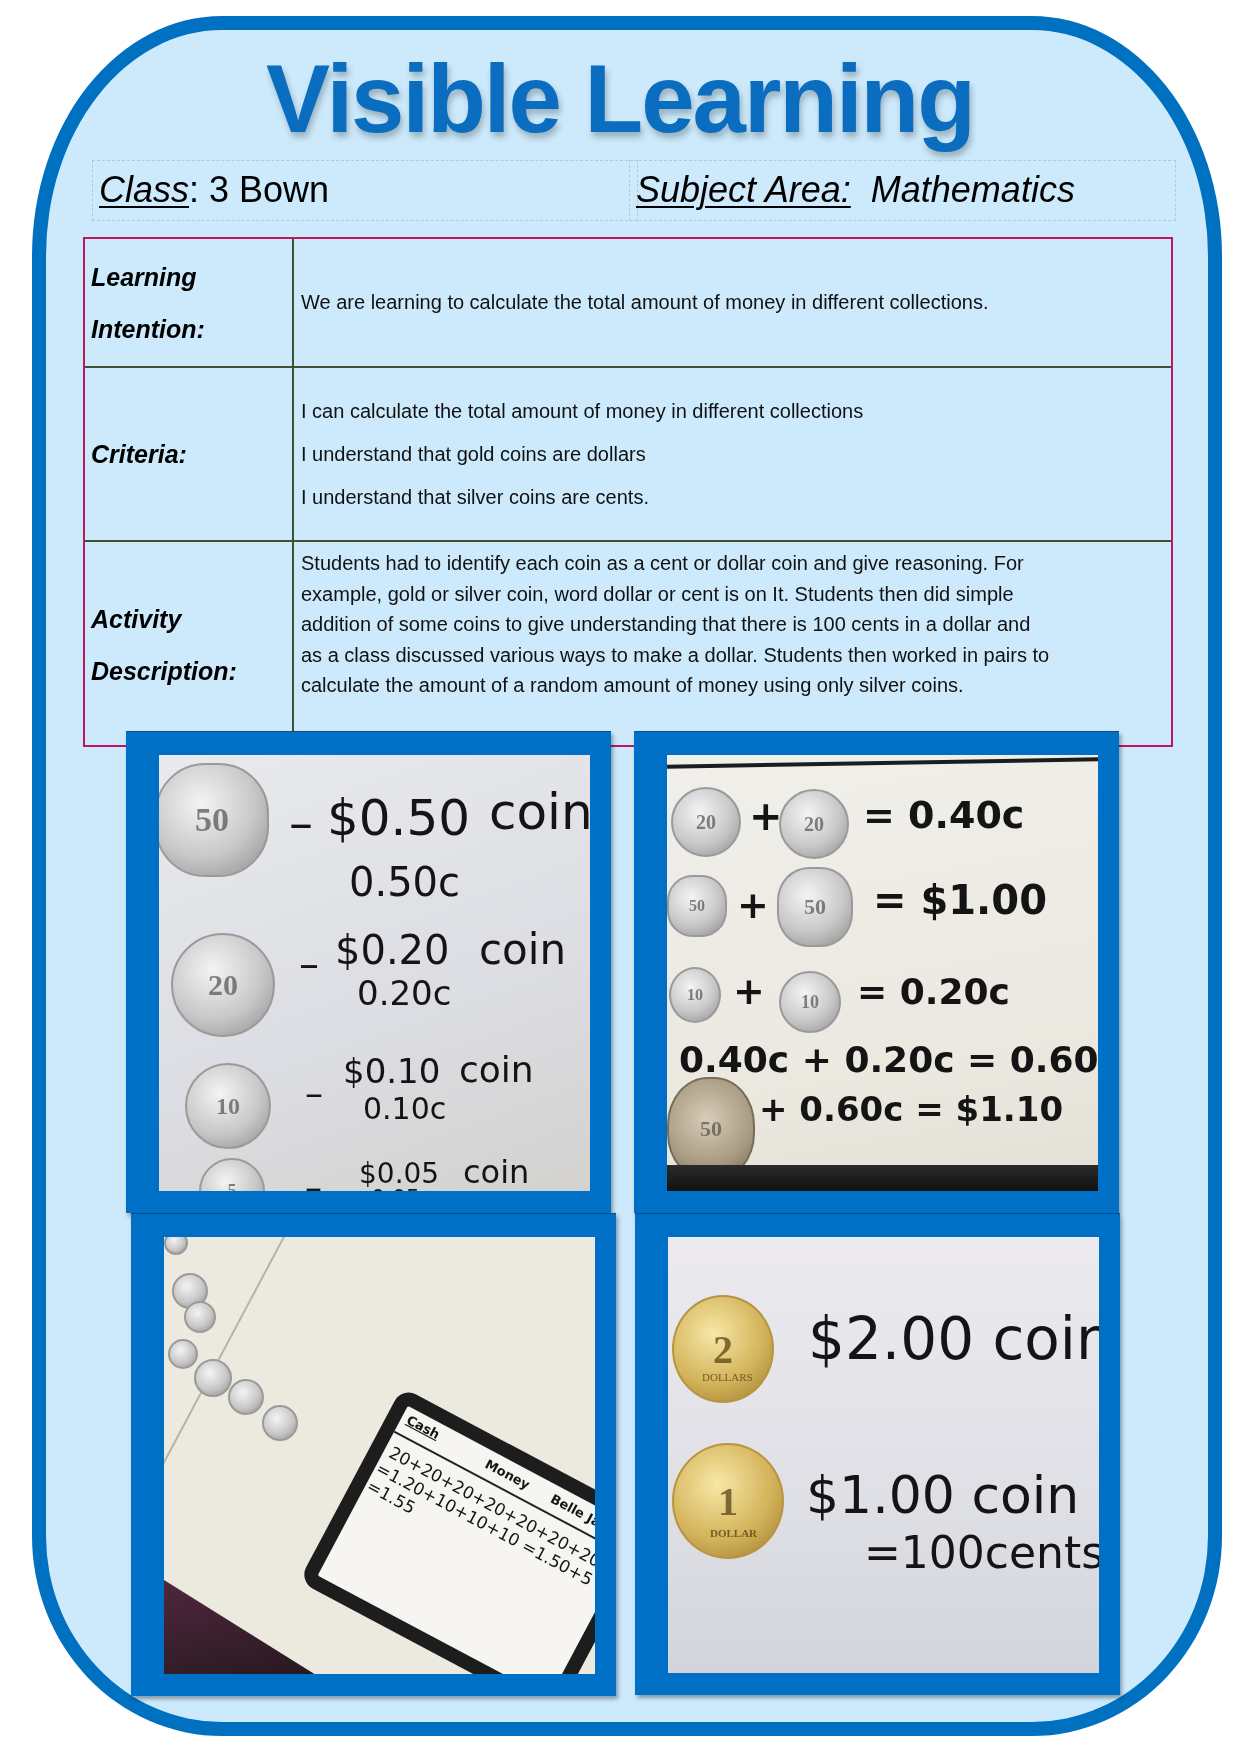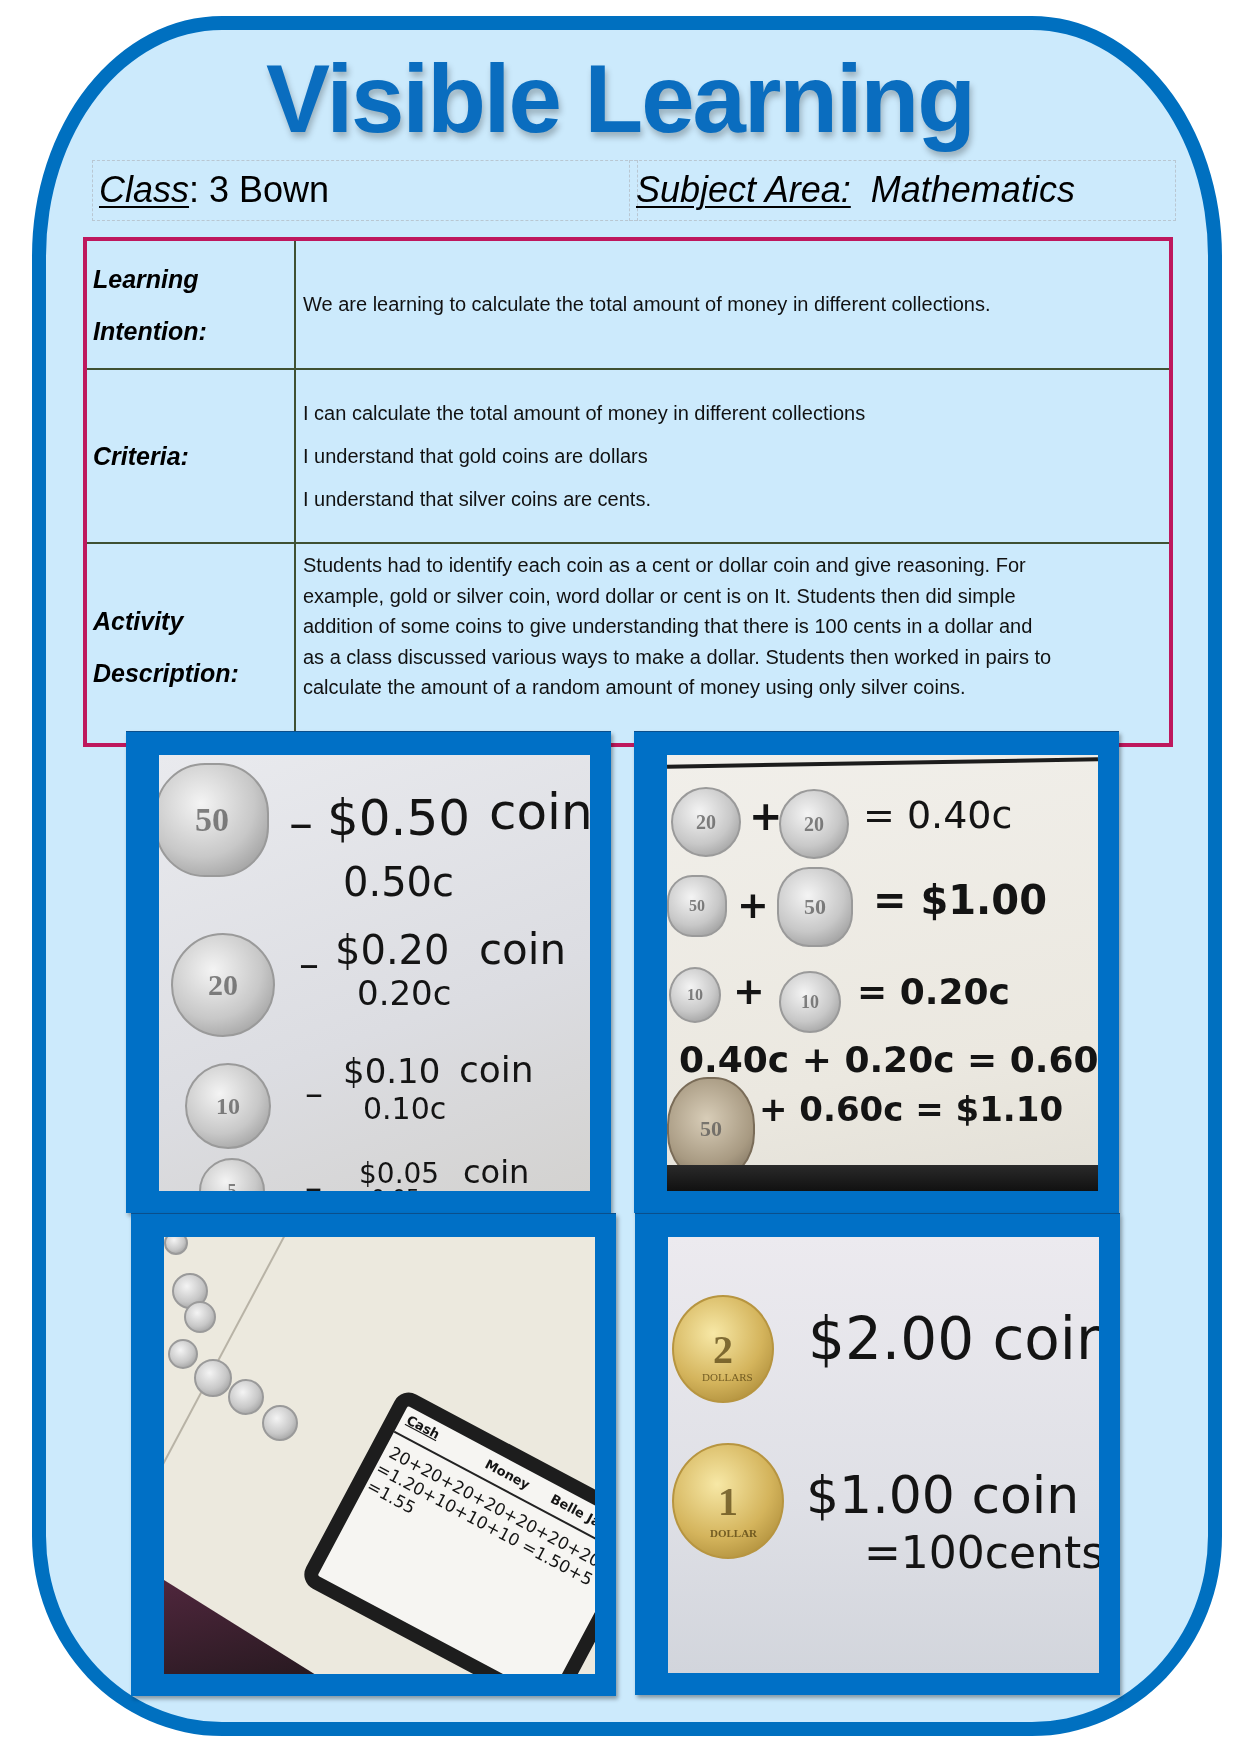--- a/index.html
+++ b/index.html
@@ -32,7 +32,7 @@
 
   .lesson-table {
     position: absolute; left: 83px; top: 237px; width: 1090px; height: 510px;
-    border: 4px solid #be185d; border-collapse: collapse;
+    border: 2px solid #be185d; border-collapse: collapse;
   }
   .row { position: absolute; left: 0; width: 100%; border-bottom: 2px solid #3F5133; }
   .row:last-child { border-bottom: none; }

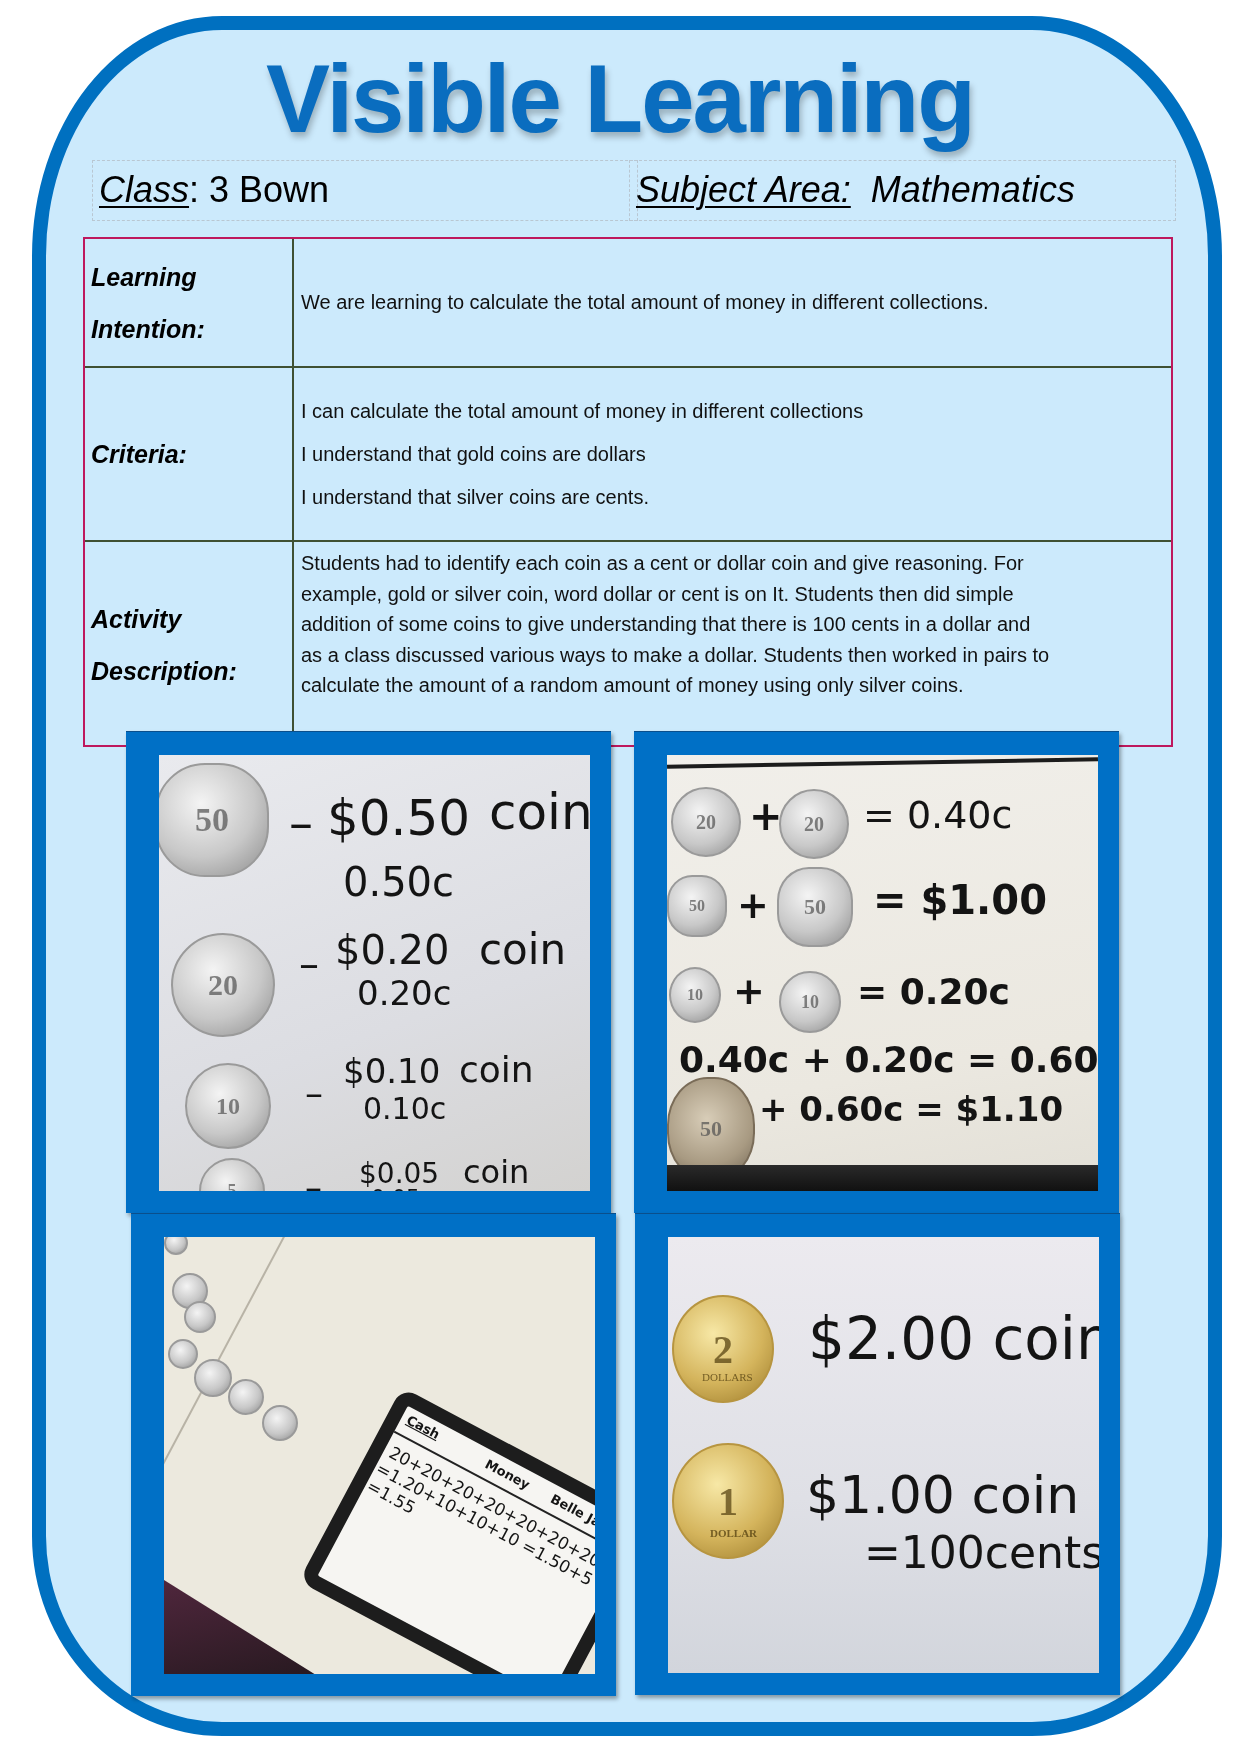--- a/index.html
+++ b/index.html
@@ -174,7 +174,7 @@
         <span class="coin-num" style="font-size:20px;">20</span>
       </div>
     <span class="hand" style="left:82px;top:38px;font-size:40px;font-weight:bold;">+</span>
-    <span class="hand" style="left:196px;top:38px;font-size:38px;font-weight:normal;">= 0.40c</span>
+    <span class="hand" style="left:196px;top:38px;font-size:38px;font-weight:bold;">= 0.40c</span>
 
     <div class="coin silver" style="left:0px;top:120px;width:60px;height:62px;border-radius:42%;">
         <span class="coin-num" style="font-size:16px;">50</span>

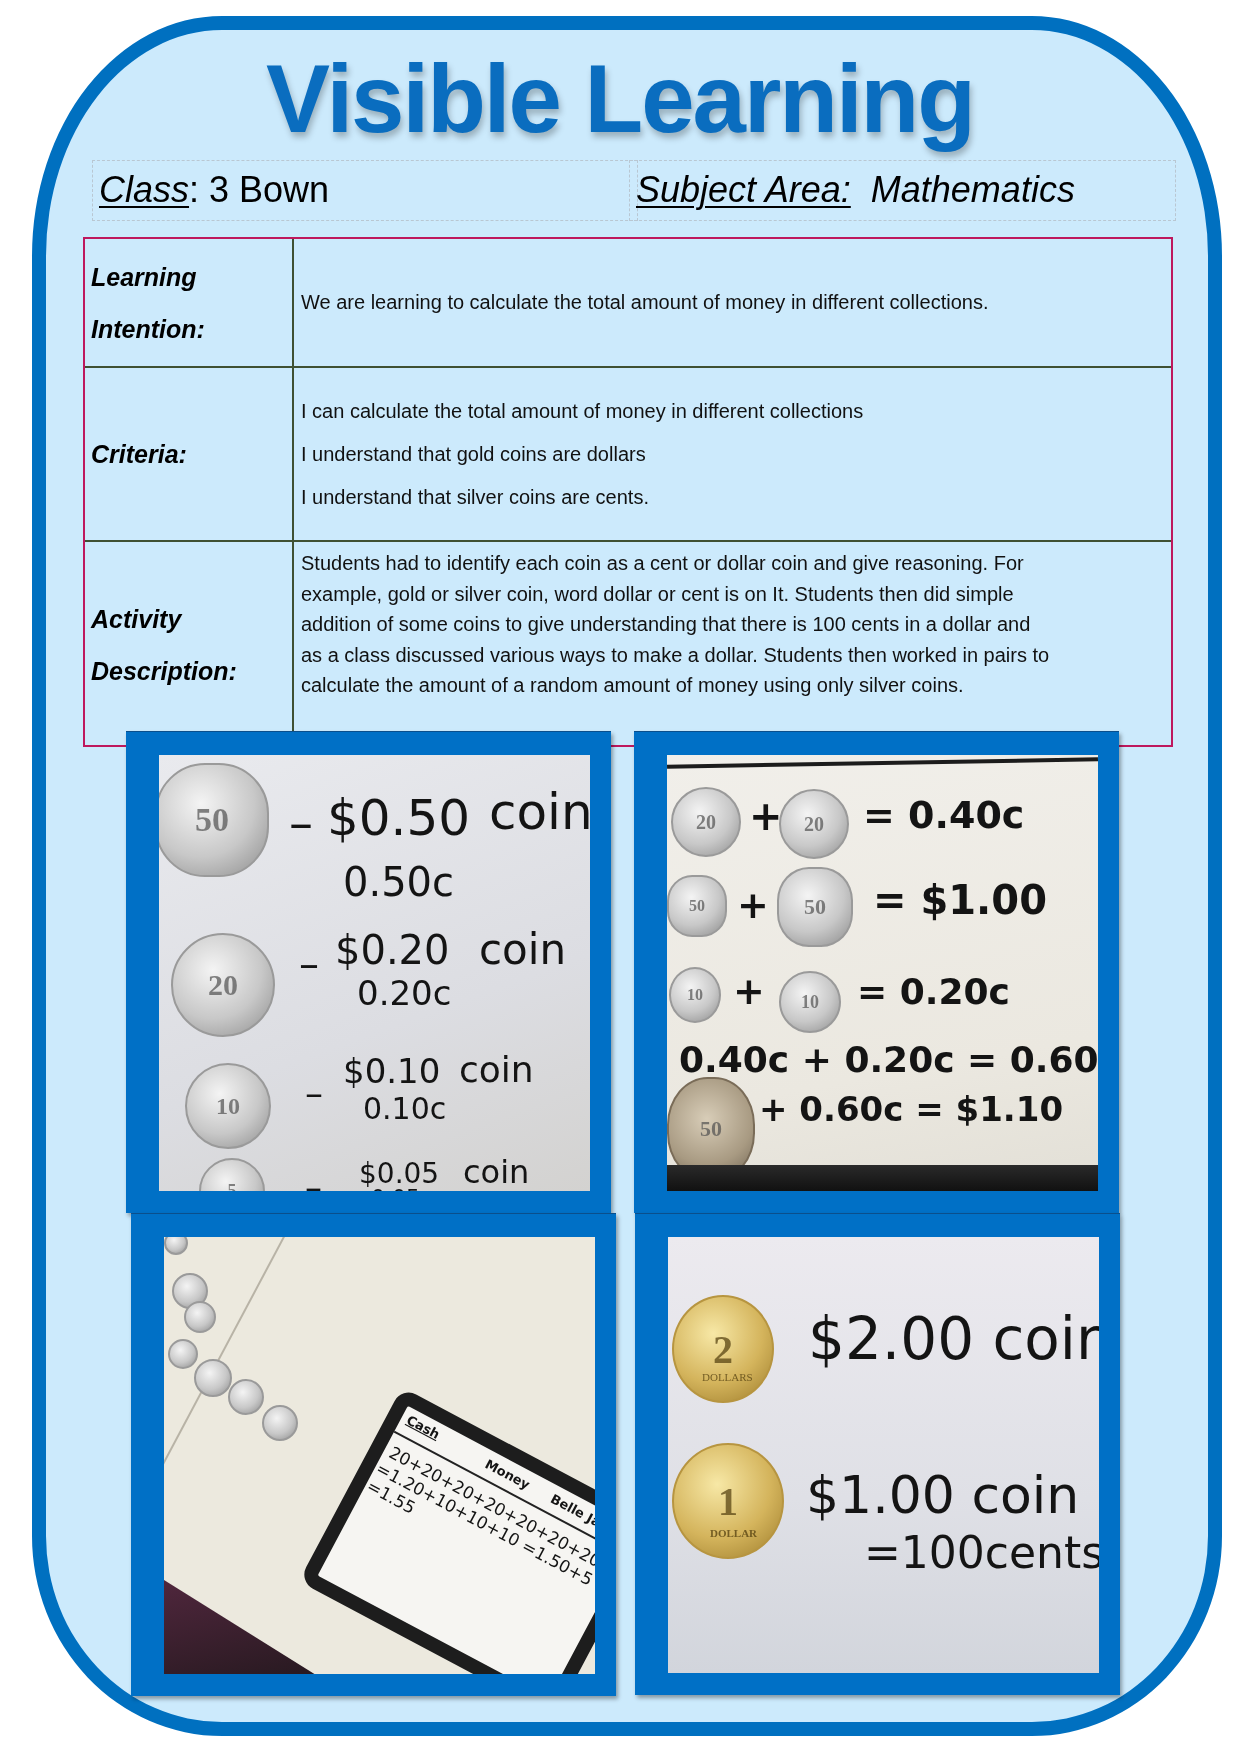--- a/index.html
+++ b/index.html
@@ -145,7 +145,7 @@
     <span class="hand" style="left:130px;top:40px;font-size:48px;">–</span>
     <span class="hand" style="left:168px;top:34px;font-size:50px;">$0.50</span>
     <span class="hand" style="left:330px;top:28px;font-size:50px;">coin</span>
-    <span class="hand" style="left:184px;top:104px;font-size:40px;">0.50c</span>
+    <span class="hand" style="left:190px;top:104px;font-size:40px;">0.50c</span>
 
     <span class="hand" style="left:140px;top:186px;font-size:40px;">–</span>
     <span class="hand" style="left:176px;top:172px;font-size:40px;">$0.20</span>

